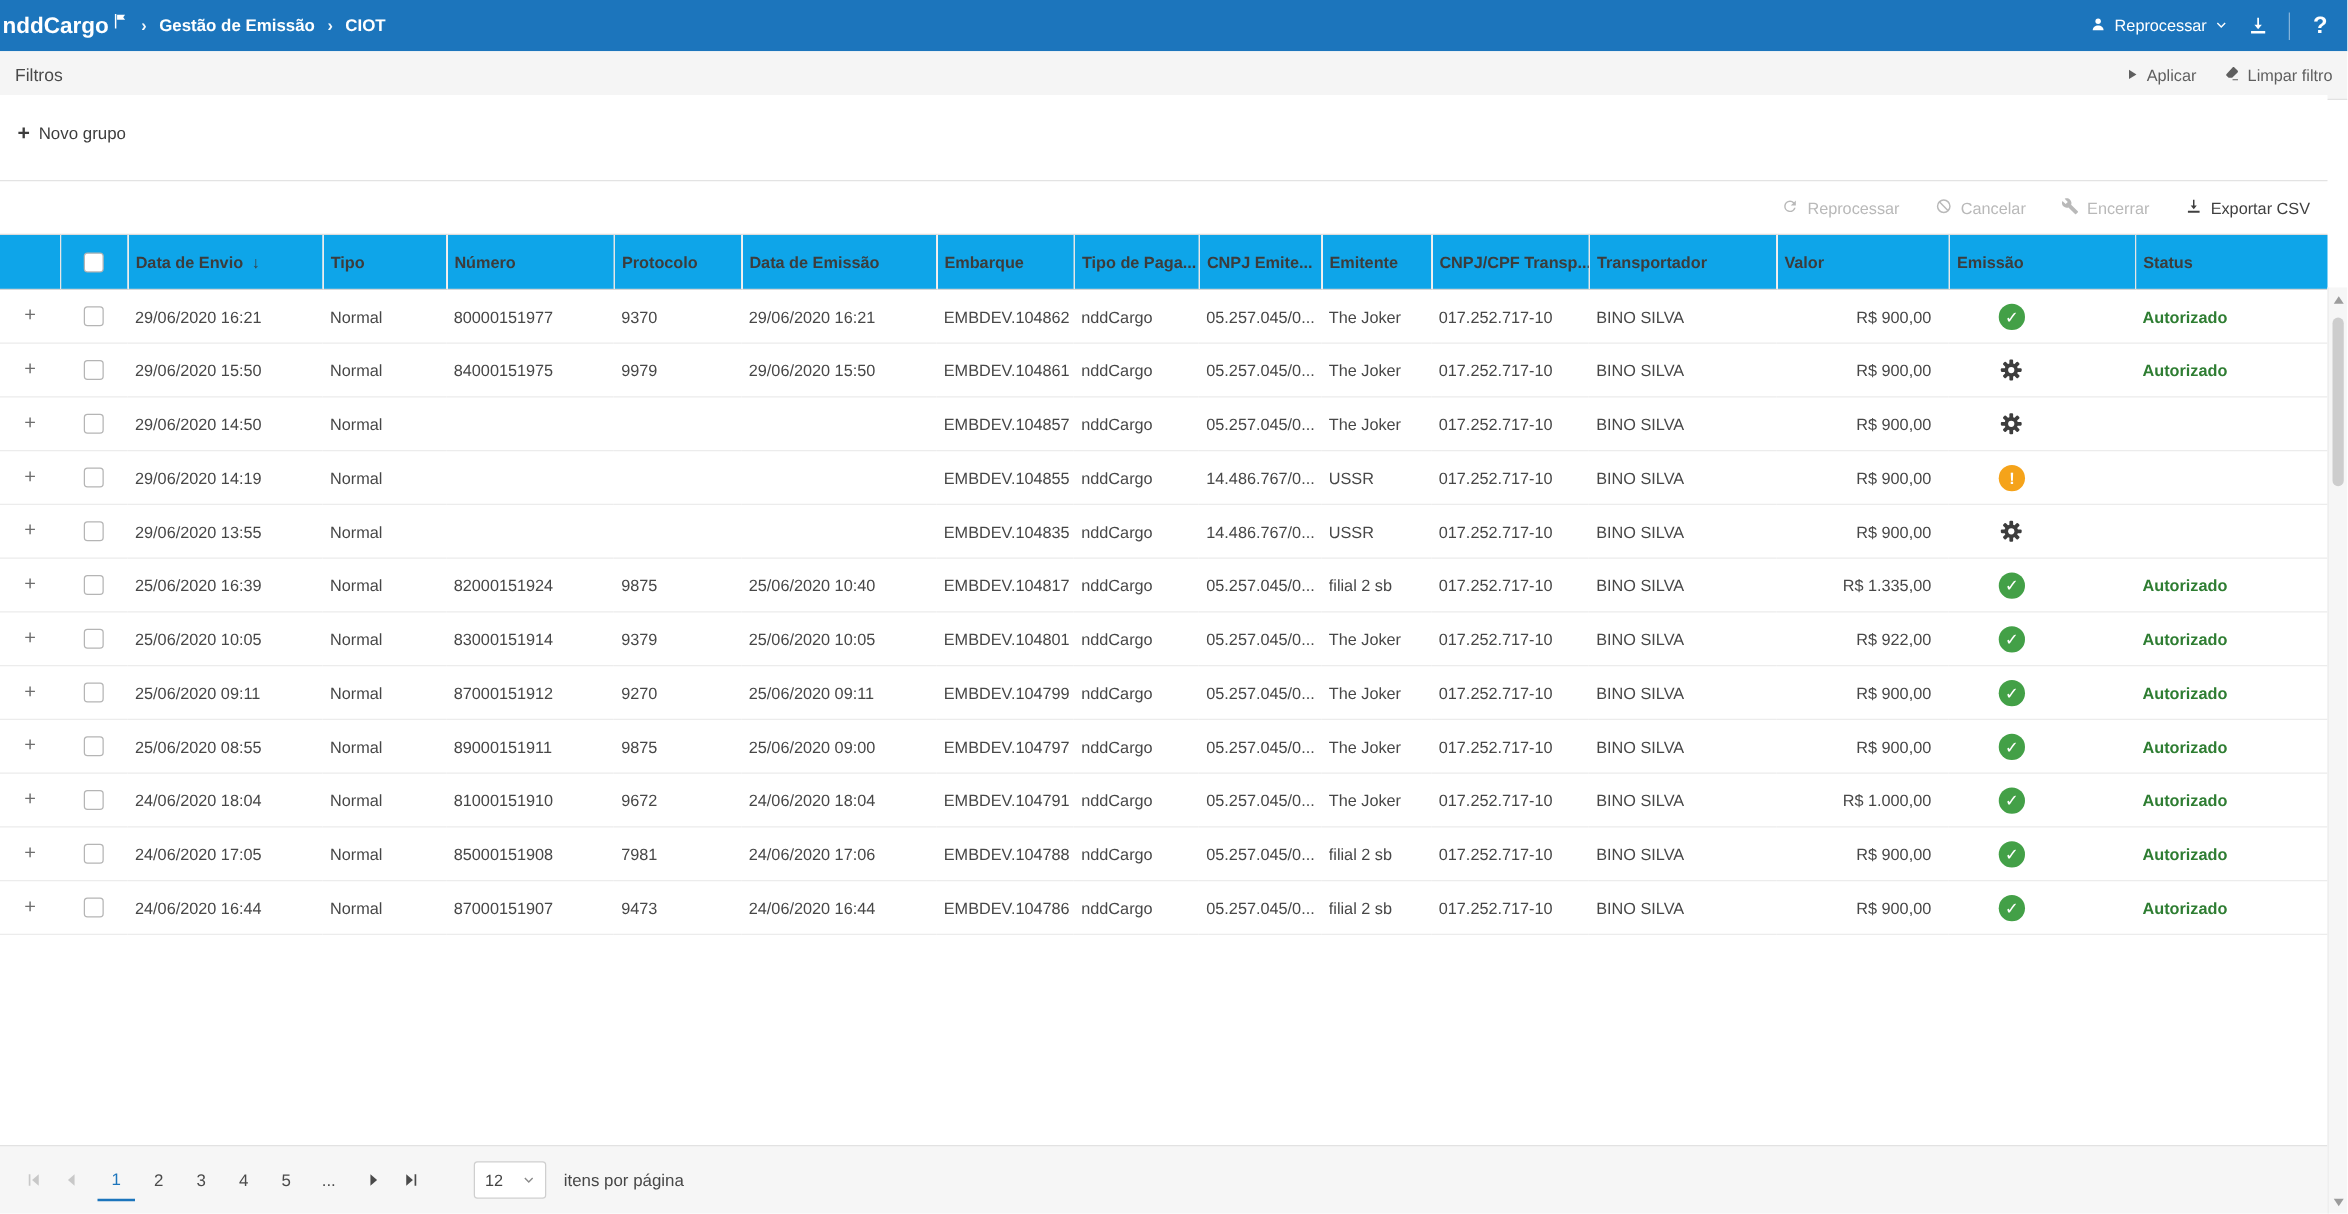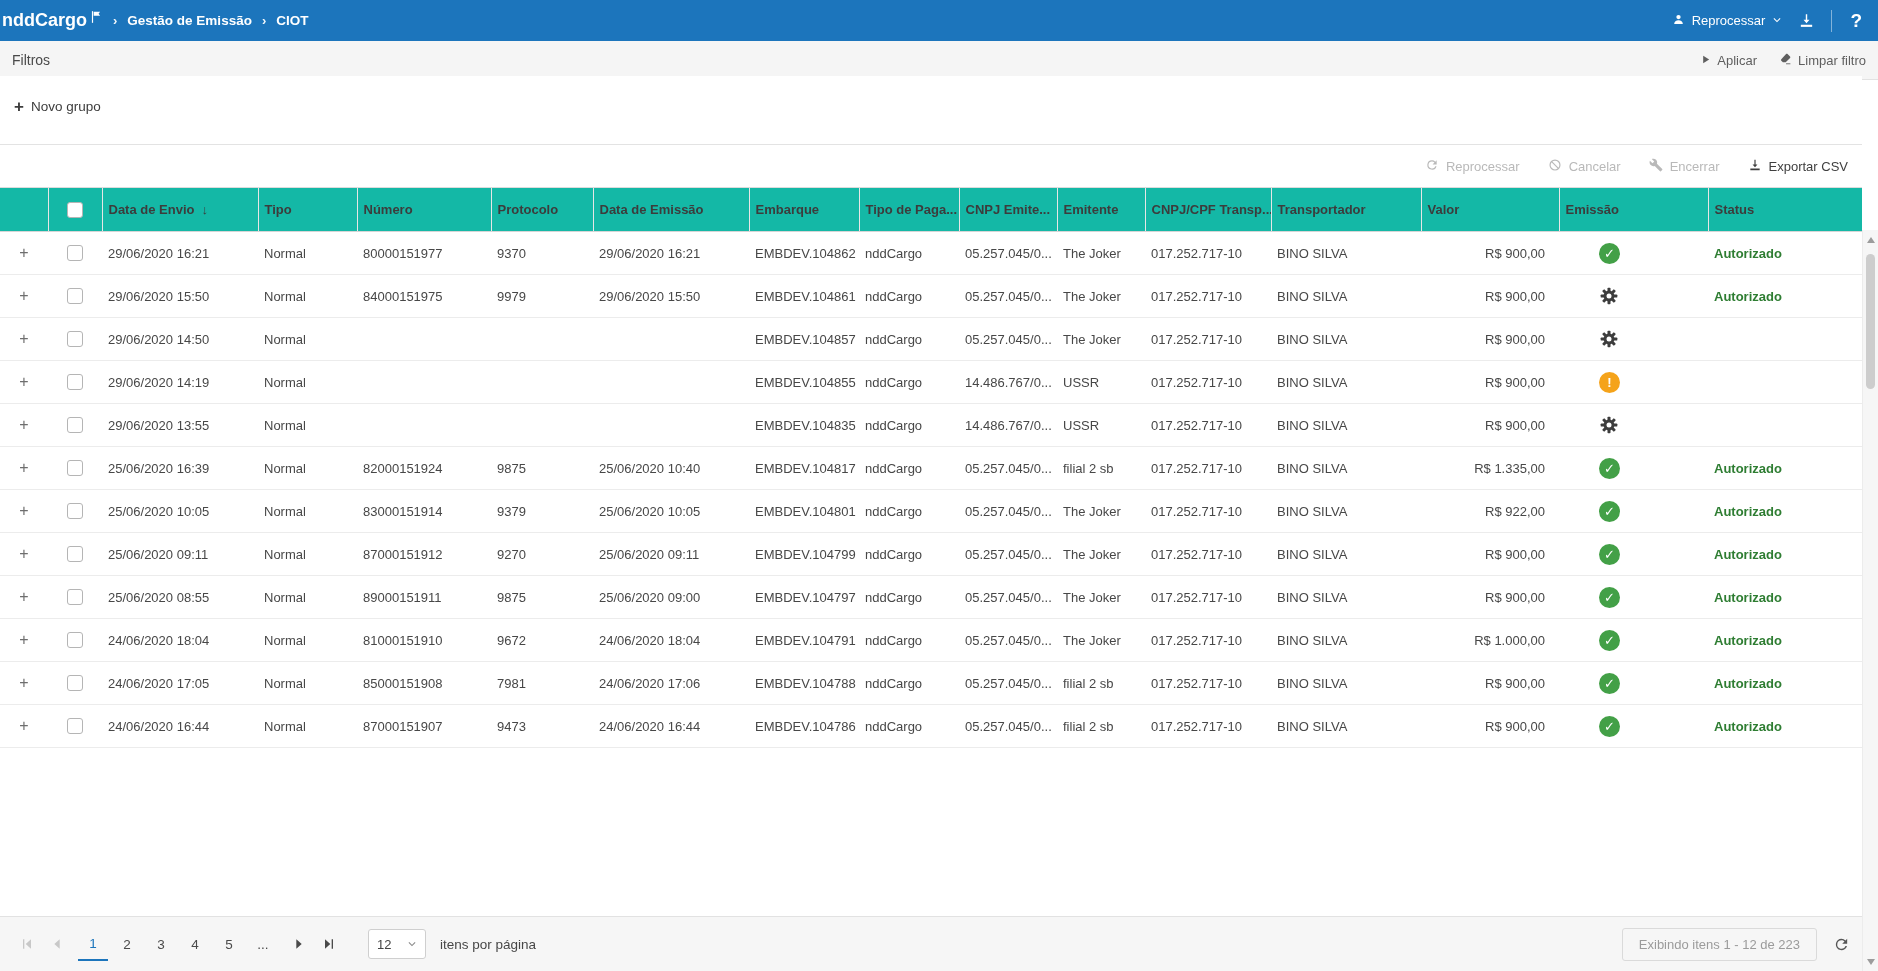--- a/index.html
+++ b/index.html
@@ -51,7 +51,7 @@
   table { width: 100%; border-collapse: collapse; table-layout: fixed; }
   thead th { height: 44px; border-top: 1px solid #dcdcdc; border-bottom: 1px solid #d6d6d6;
     font-size: 13px; font-weight: bold; color: #3c3c3c; text-align: left; padding: 0 6px;
-    white-space: nowrap; overflow: hidden; background: #14b8a6; }
+    white-space: nowrap; overflow: hidden; background: #0ea5e9; }
   thead th + th { border-left: 1px solid #e6e6e6; }
   tbody td { height: 43px; border-bottom: 1px solid #ececec; font-size: 13px; color: #474747;
     padding: 0 6px; white-space: nowrap; overflow: hidden; }

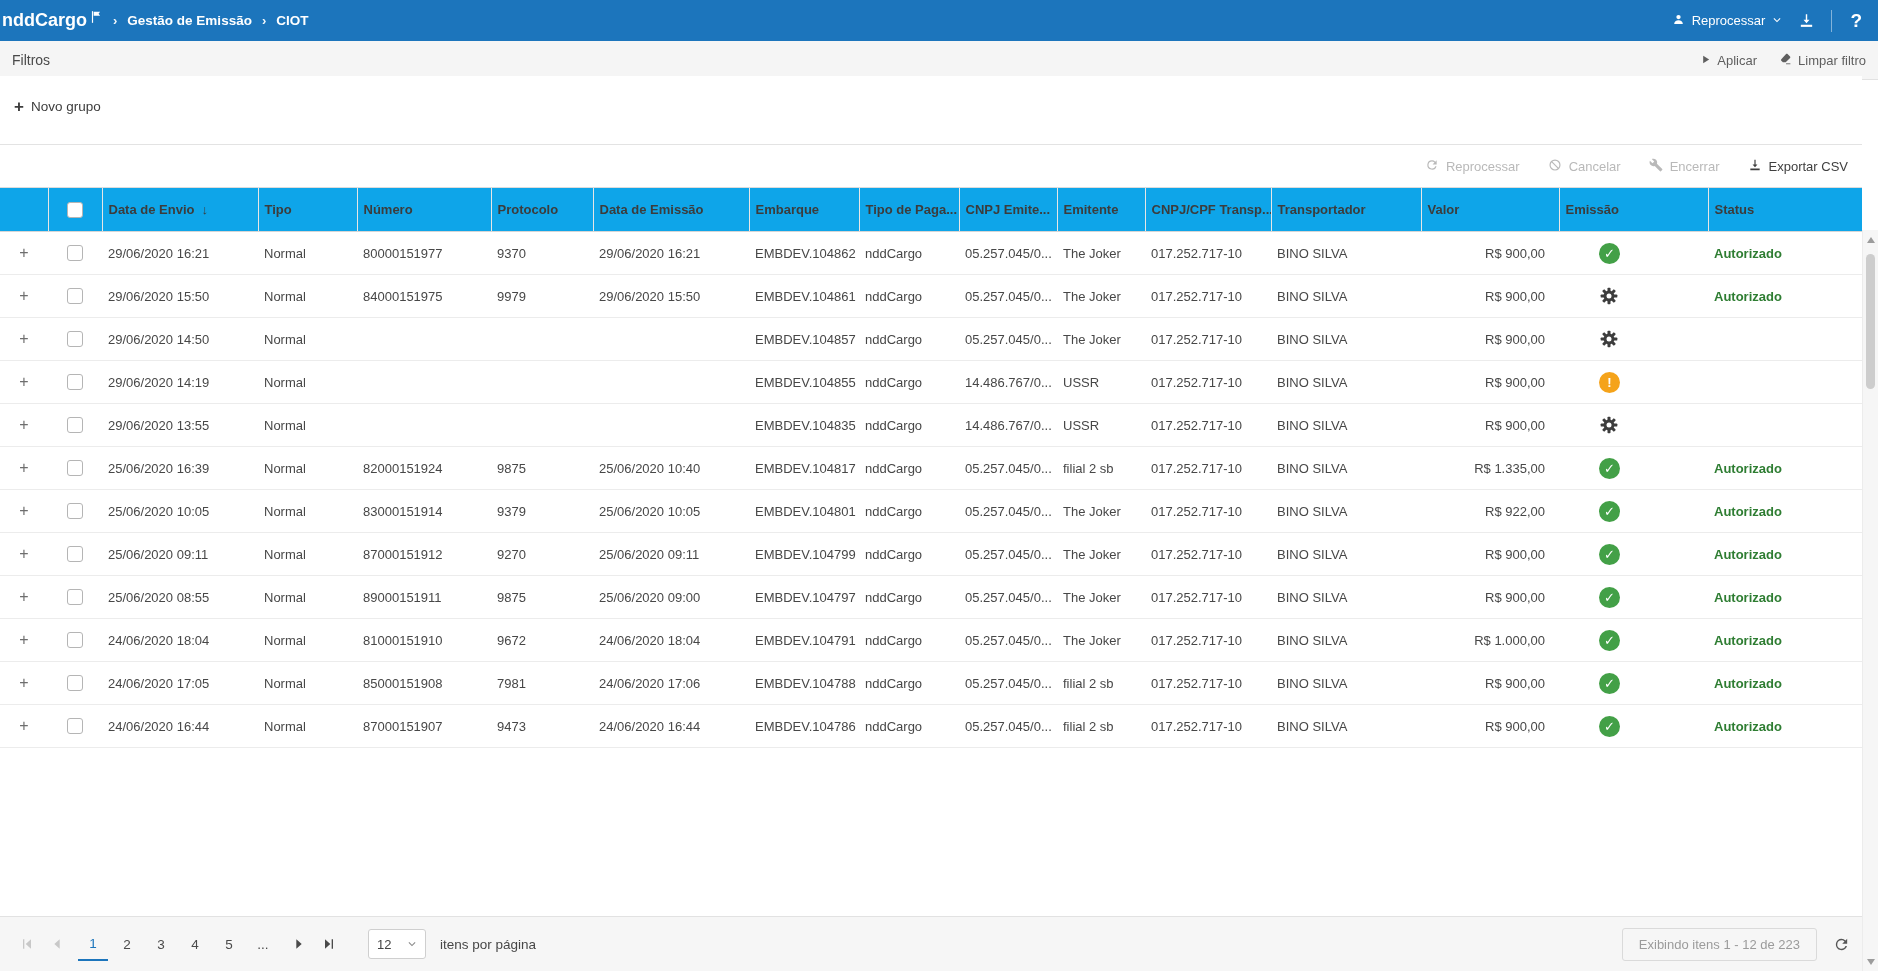--- a/index.html
+++ b/index.html
@@ -80,7 +80,7 @@
   .page { min-width: 30px; height: 34px; display: inline-flex; align-items: center; justify-content: center;
     font-size: 13.5px; color: #4a4a4a; margin: 0 2px; cursor: pointer; }
   .page.active { color: #1c75bc; border-bottom: 2px solid #1c75bc; }
-  .page-size { margin-left: 24px; display: flex; align-items: center; justify-content: space-between; }
+  .page-size { margin-left: 35px; display: flex; align-items: center; justify-content: space-between; }
   .select { width: 58px; height: 30px; border: 1px solid #cfcfcf; border-radius: 3px; background: #fff;
     display: flex; align-items: center; justify-content: space-between; padding: 0 8px;
     font-size: 13px; color: #444; cursor: pointer; }

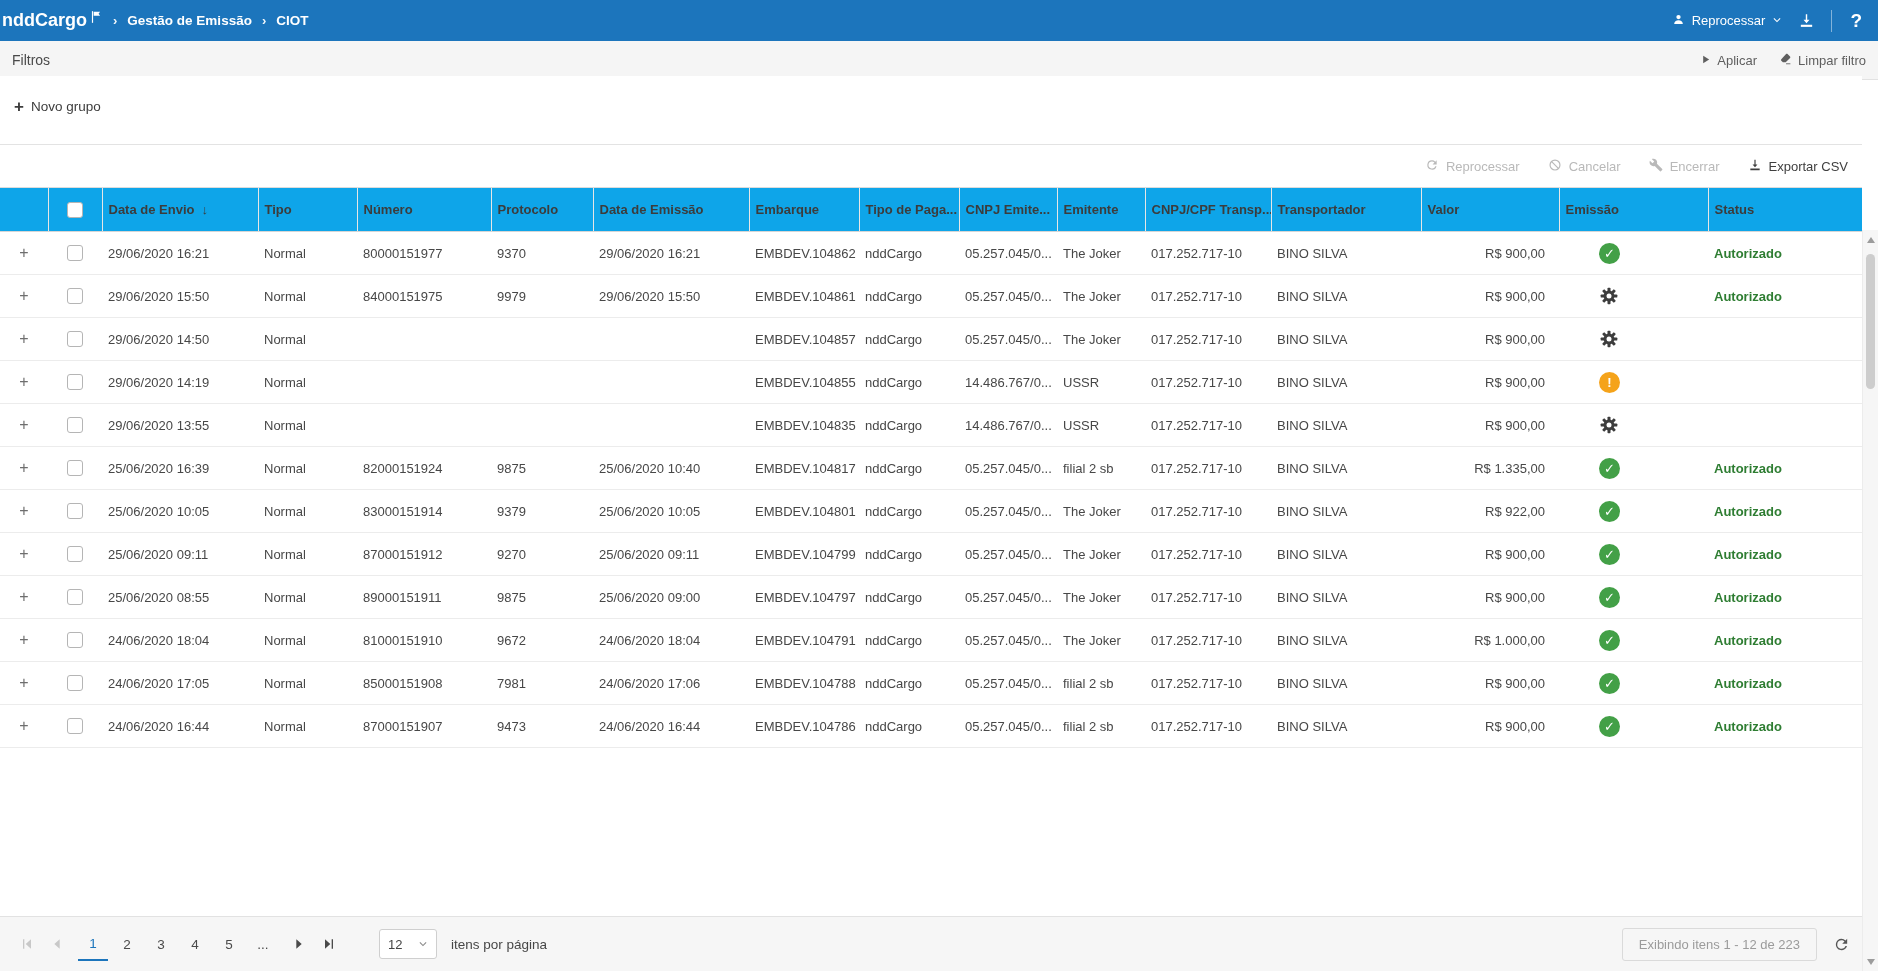--- a/index.html
+++ b/index.html
@@ -547,14 +547,6 @@
       </div>
       <span class="items-label">itens por página</span>
     </div>
-    <div class="pager-right">
-      <span class="pager-info">Exibindo itens 1 - 12 de 223</span>
-      <button class="refresh-btn">
-        <svg width="17" height="17" viewBox="0 0 24 24" fill="currentColor">
-            <path d="M17.65 6.35A7.95 7.95 0 0 0 12 4a8 8 0 1 0 7.73 10h-2.08A6 6 0 1 1 12 6c1.66 0 3.14.69 4.22 1.78L13 11h7V4l-2.35 2.35z"></path>
-          </svg>
-      </button>
-    </div>
   </div>
 </div>
 

